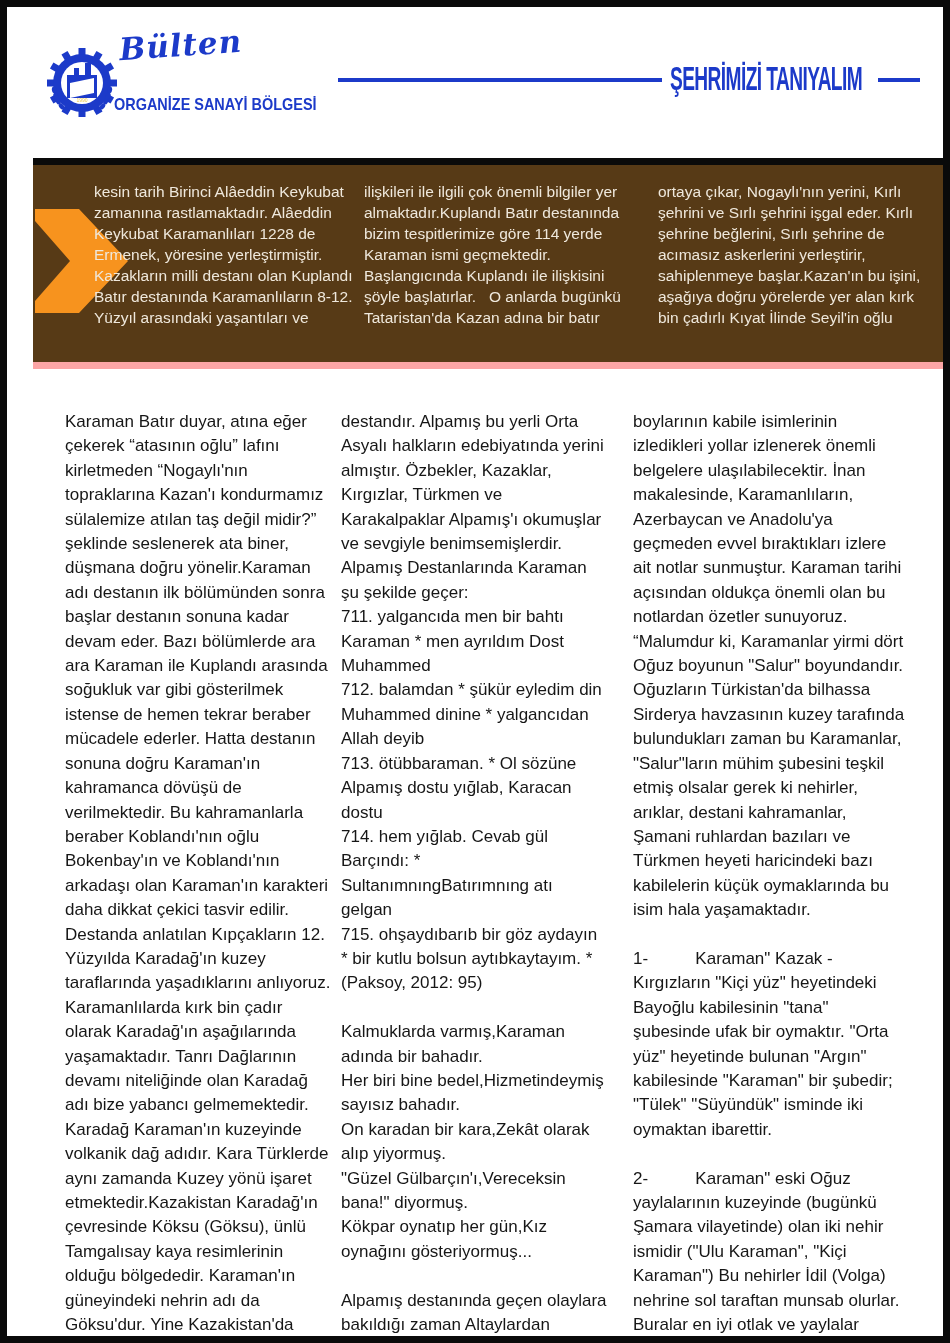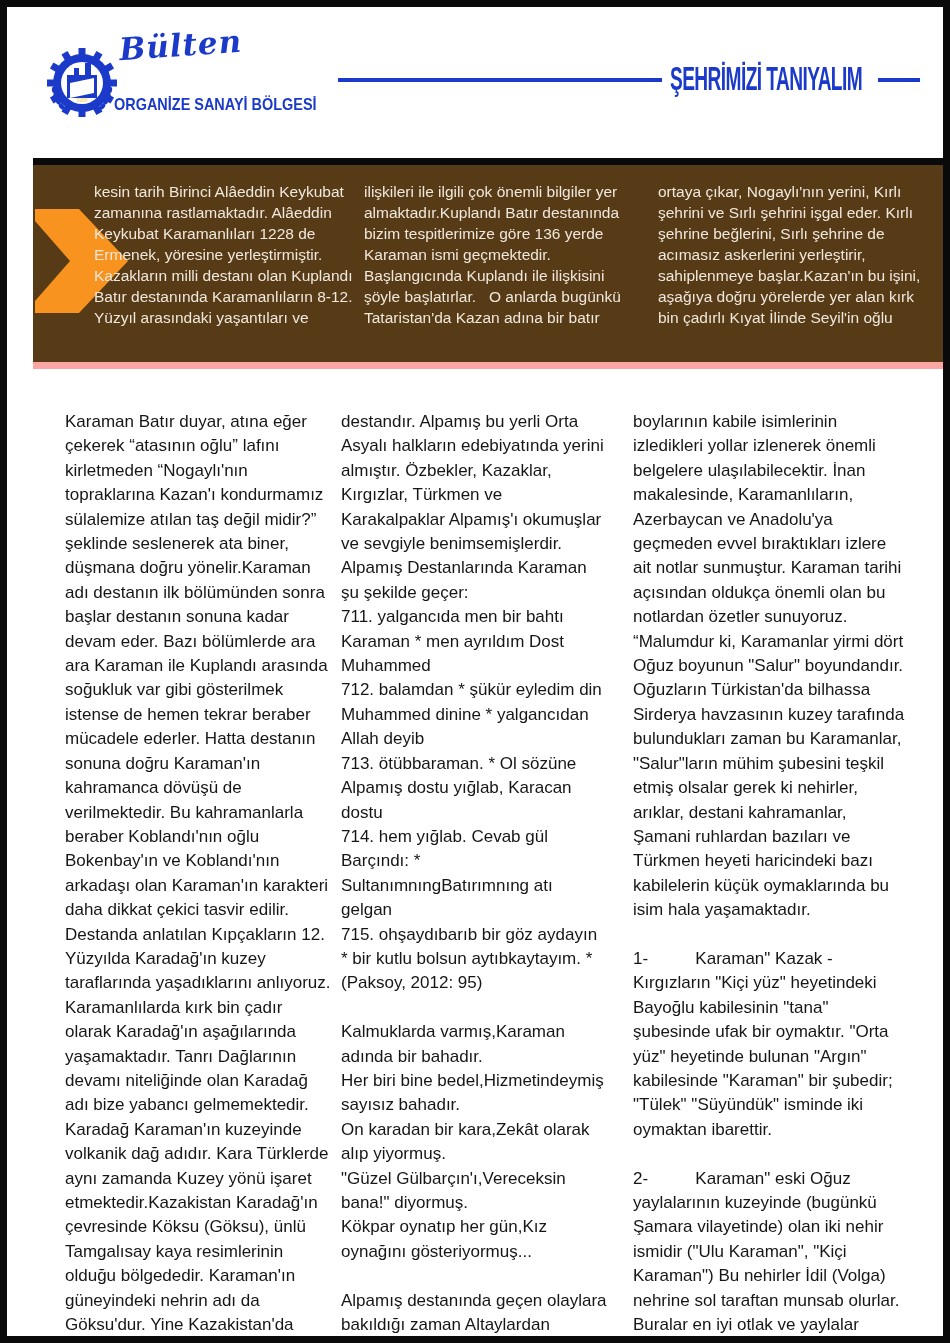--- a/index.html
+++ b/index.html
@@ -125,7 +125,7 @@
     </svg>
     <div class="banner-cols">
       <div class="banner-col c1">kesin tarih Birinci Alâeddin Keykubat zamanına rastlamaktadır. Alâeddin Keykubat Karamanlıları 1228 de Ermenek, yöresine yerleştirmiştir. Kazakların milli destanı olan Kuplandı Batır destanında Karamanlıların 8-12. Yüzyıl arasındaki yaşantıları ve</div>
-      <div class="banner-col c2">ilişkileri ile ilgili çok önemli bilgiler yer almaktadır.Kuplandı Batır destanında bizim tespitlerimize göre 136 yerde Karaman ismi geçmektedir. Başlangıcında Kuplandı ile ilişkisini şöyle başlatırlar.   O anlarda bugünkü Tataristan'da Kazan adına bir batır</div>
+      <div class="banner-col c2">ilişkileri ile ilgili çok önemli bilgiler yer almaktadır.Kuplandı Batır destanında bizim tespitlerimize göre 114 yerde Karaman ismi geçmektedir. Başlangıcında Kuplandı ile ilişkisini şöyle başlatırlar.   O anlarda bugünkü Tataristan'da Kazan adına bir batır</div>
       <div class="banner-col c3">ortaya çıkar, Nogaylı'nın yerini, Kırlı şehrini ve Sırlı şehrini işgal eder. Kırlı şehrine beğlerini, Sırlı şehrine de acımasız askerlerini yerleştirir, sahiplenmeye başlar.Kazan'ın bu işini, aşağıya doğru yörelerde yer alan kırk bin çadırlı Kıyat İlinde Seyil'in oğlu</div>
     </div>
   </div>

